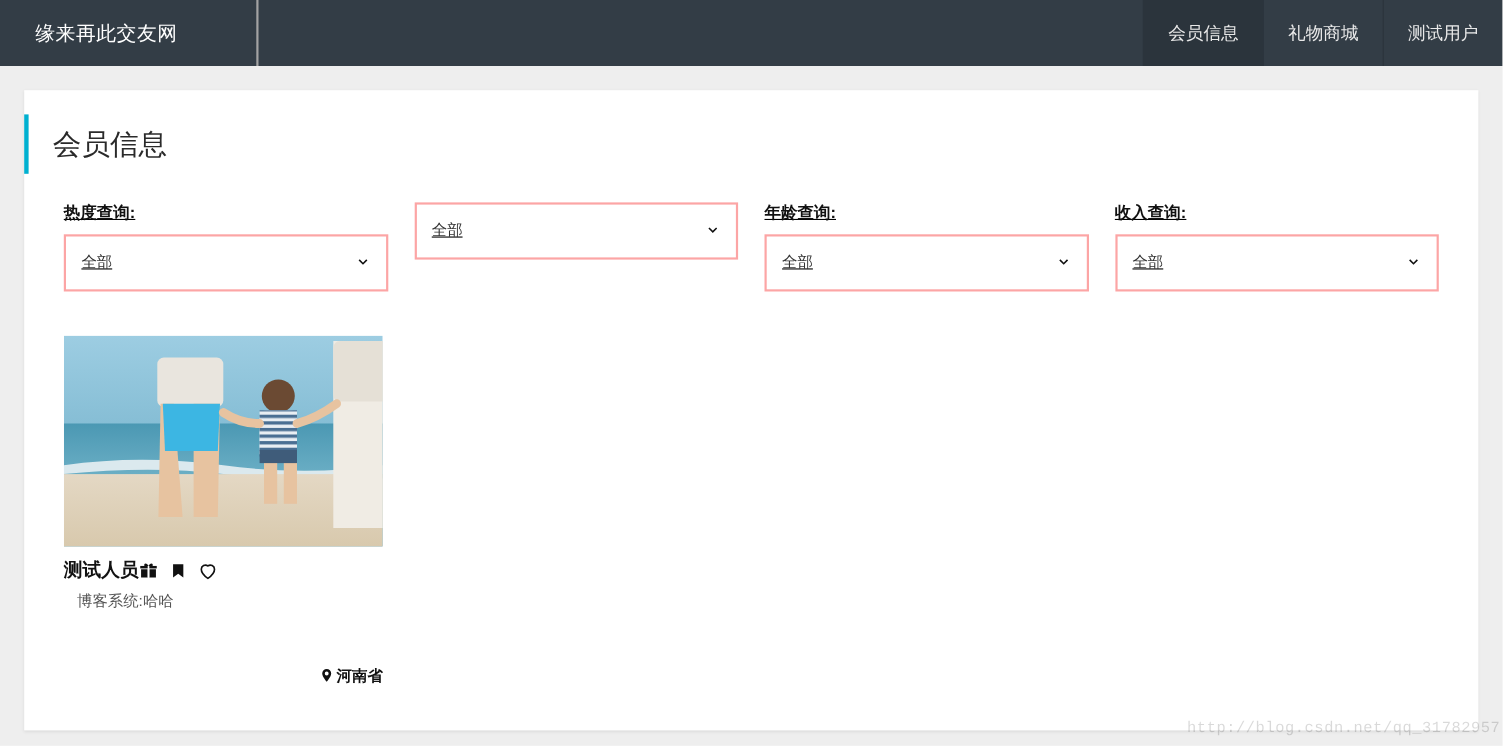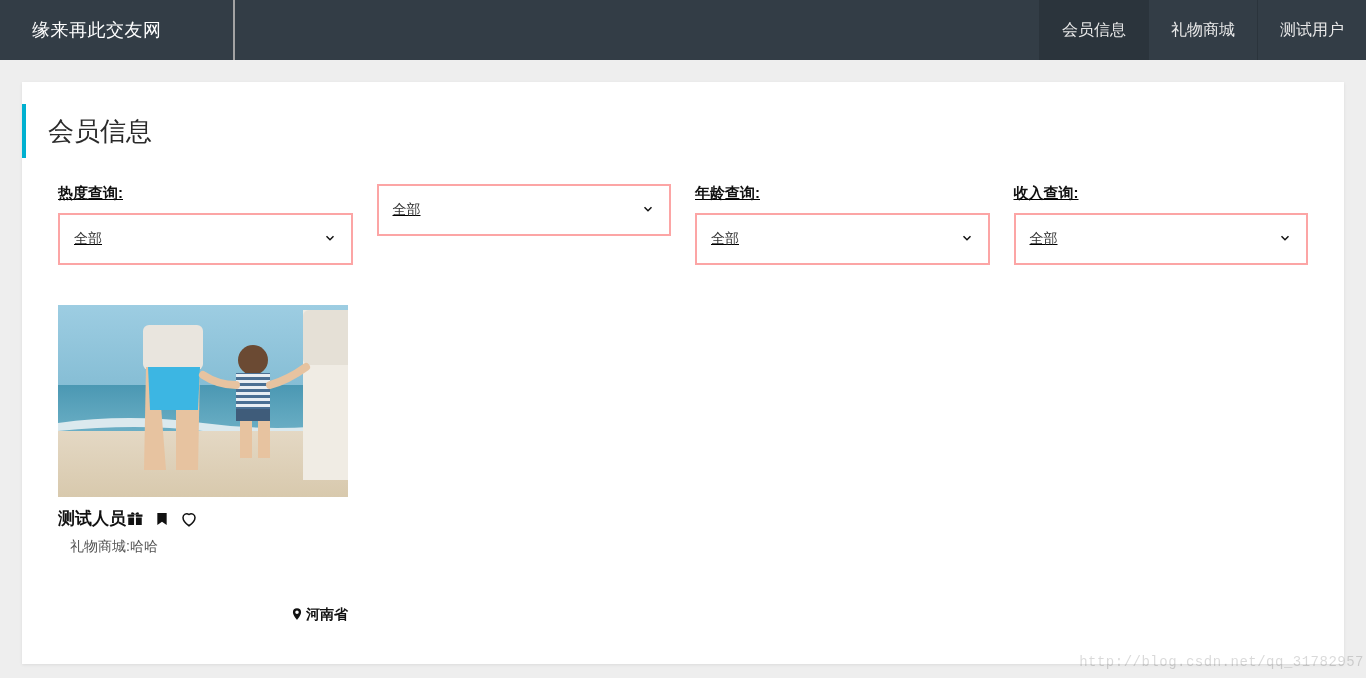--- a/index.html
+++ b/index.html
@@ -291,7 +291,7 @@
         </div>
       </div>
 
-      <div class="member-intro">礼物商城:哈哈</div>
+      <div class="member-intro">博客系统:哈哈</div>
 
       <div class="member-location">
         <span>

